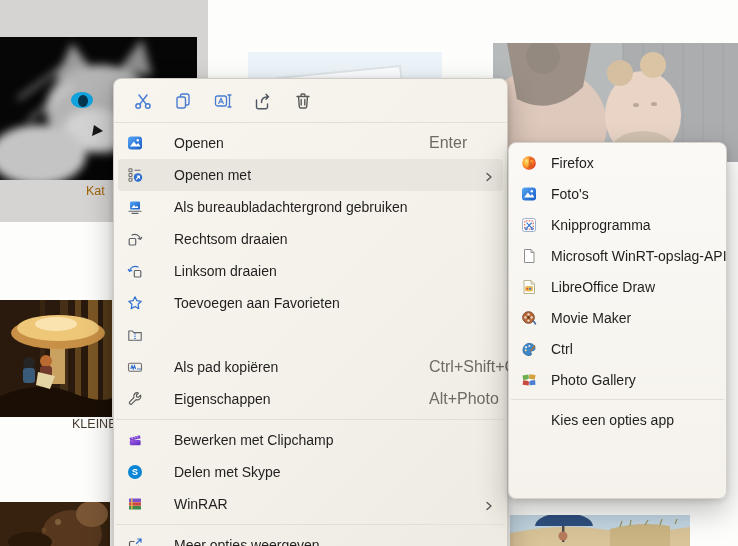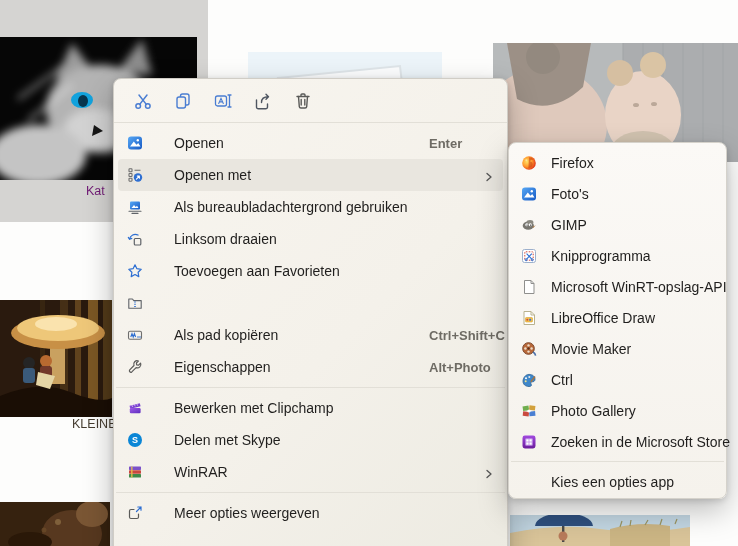--- a/index.html
+++ b/index.html
@@ -30,7 +30,7 @@
   .mi.hover { background:#e9e6df; }
   .mi .ic { width:16px; height:16px; flex:0 0 16px; display:flex; align-items:center; justify-content:center; }
   .mi .lbl { margin-left:17px; font-size:14px; color:#201f1e; white-space:nowrap; }
-  .mi .sc { position:absolute; left:311px; font-size:13px; color:#6e6b64; white-space:nowrap;font-weight:bold; }
+  .mi .sc { position:absolute; left:311px; font-size:16px; color:#6e6b64; white-space:nowrap; }
   .mi .chev { position:absolute; right:8px; top:10px; }
   .sep { height:1px; background:#e2dfd7; margin:4px 2px; }
 

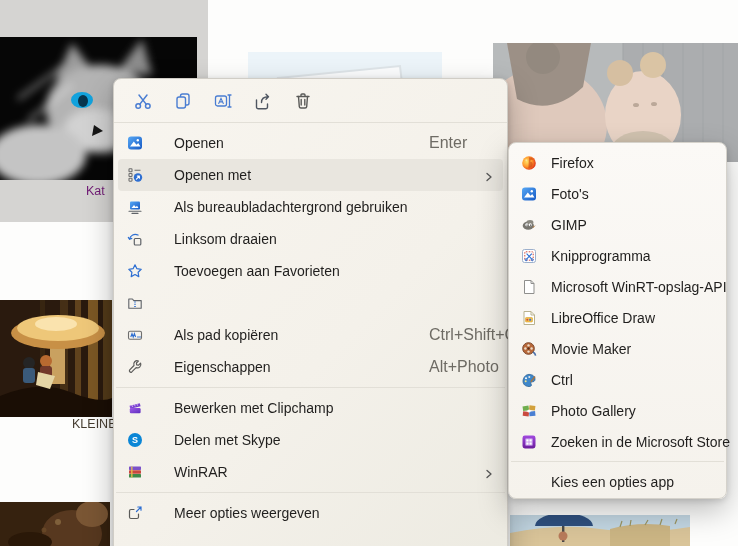--- a/index.html
+++ b/index.html
@@ -11,7 +11,7 @@
   .bg-gray { position:absolute; left:0; top:0; width:208px; height:222px; background:#d5d4d2; }
   .thumb { position:absolute; overflow:hidden; }
   .thumb svg { display:block; }
-  .thumb-label { position:absolute; font-size:12.5px; color:#701a75; }
+  .thumb-label { position:absolute; font-size:12.5px; color:#a16207; }
   .washed::after { content:""; position:absolute; inset:0; background:rgba(255,255,255,.42); }
   .washed2::after { content:""; position:absolute; inset:0; background:rgba(255,255,255,.55); }
 

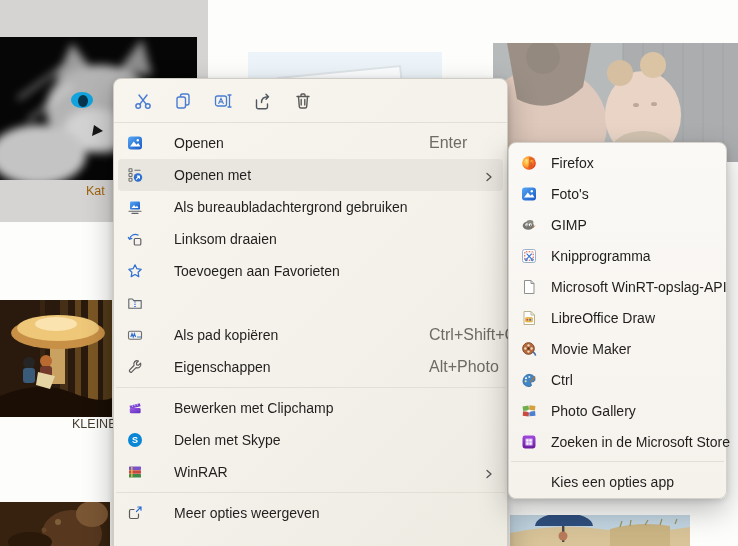--- a/index.html
+++ b/index.html
@@ -385,20 +385,6 @@
       <span class="lbl">Foto's</span>
     </div>
 
-    <div class="si">
-      <span class="ic">
-        <svg width="16" height="16" viewBox="0 0 16 16">
-          <ellipse cx="7.3" cy="8.7" rx="5.6" ry="4.1" fill="#77756f"></ellipse>
-          <ellipse cx="9" cy="5.5" rx="3.4" ry="2.4" fill="#8a8880"></ellipse>
-          <circle cx="5.8" cy="7.8" r="1.5" fill="#fff"></circle>
-            <circle cx="9.3" cy="7.8" r="1.5" fill="#fff"></circle>
-          <circle cx="6.1" cy="8.1" r=".7" fill="#222"></circle>
-            <circle cx="9.6" cy="8.1" r=".7" fill="#222"></circle>
-          <path d="M11.6 9.8 l3.2 -1.6 -2.7 2.8 z" fill="#a8743f"></path>
-        </svg>
-      </span>
-      <span class="lbl">GIMP</span>
-    </div>
 
     <div class="si">
       <span class="ic">

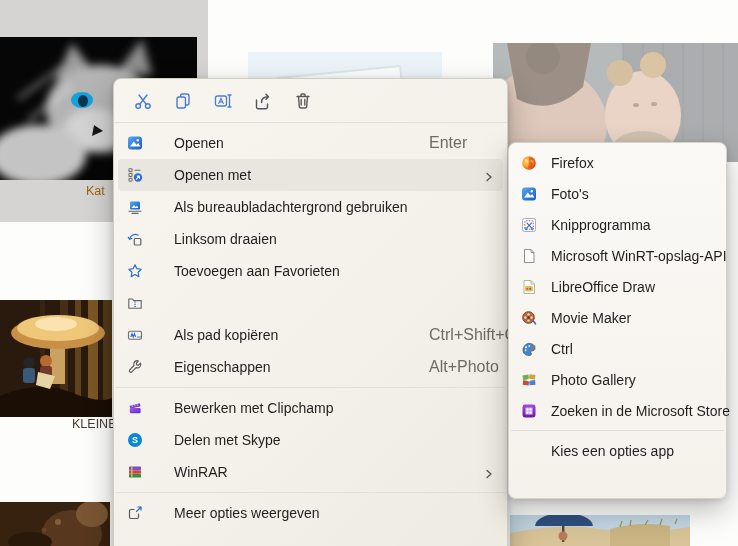--- a/index.html
+++ b/index.html
@@ -254,6 +254,15 @@
         <span class="lbl">Als bureaubladachtergrond gebruiken</span>
       </div>
 
+      <div class="mi">
+        <span class="ic">
+          <svg width="16" height="16" viewBox="0 0 16 16" fill="none" stroke="#5f6368" stroke-width="1.2" stroke-linecap="round">
+            <rect x="2.2" y="7.5" width="6.5" height="6.5" rx="1"></rect>
+            <path d="M5 4.1 A5.6 5.6 0 0 1 13.4 8.3 M13.4 8.3 l1.3-1.9 M13.4 8.3 l-2.2-.9"></path>
+          </svg>
+        </span>
+        <span class="lbl">Rechtsom draaien</span>
+      </div>
 
       <div class="mi">
         <span class="ic">

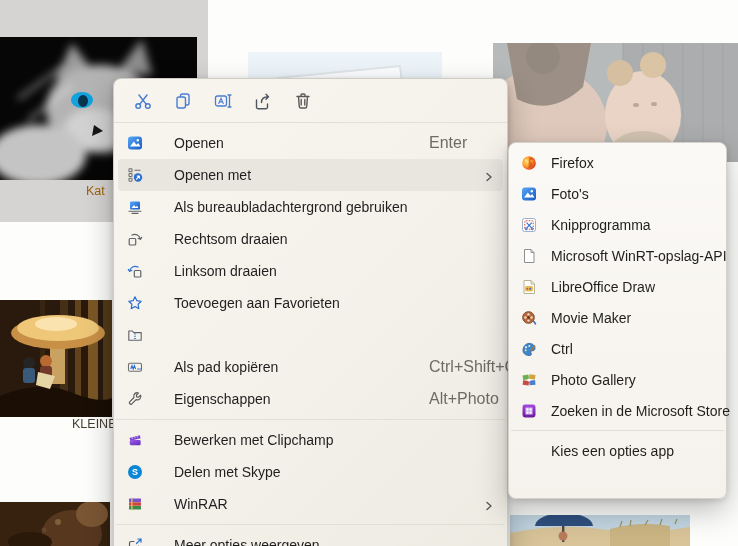--- a/index.html
+++ b/index.html
@@ -472,19 +472,6 @@
       <span class="lbl">Photo Gallery</span>
     </div>
 
-    <div class="si">
-      <span class="ic">
-        <svg width="16" height="16" viewBox="0 0 16 16">
-          <rect x="1.5" y="1.5" width="13" height="13" rx="2.4" fill="url(#stg)"></rect>
-          <rect x="4.2" y="4.2" width="7.6" height="7.6" rx="1" fill="#c9a0ee" opacity=".85"></rect>
-          <rect x="5.3" y="5.3" width="2.3" height="2.3" fill="#fff"></rect>
-            <rect x="8.4" y="5.3" width="2.3" height="2.3" fill="#fff"></rect>
-          <rect x="5.3" y="8.4" width="2.3" height="2.3" fill="#fff"></rect>
-            <rect x="8.4" y="8.4" width="2.3" height="2.3" fill="#fff"></rect>
-        </svg>
-      </span>
-      <span class="lbl">Zoeken in de Microsoft Store</span>
-    </div>
 
     <div class="sep"></div>
 

